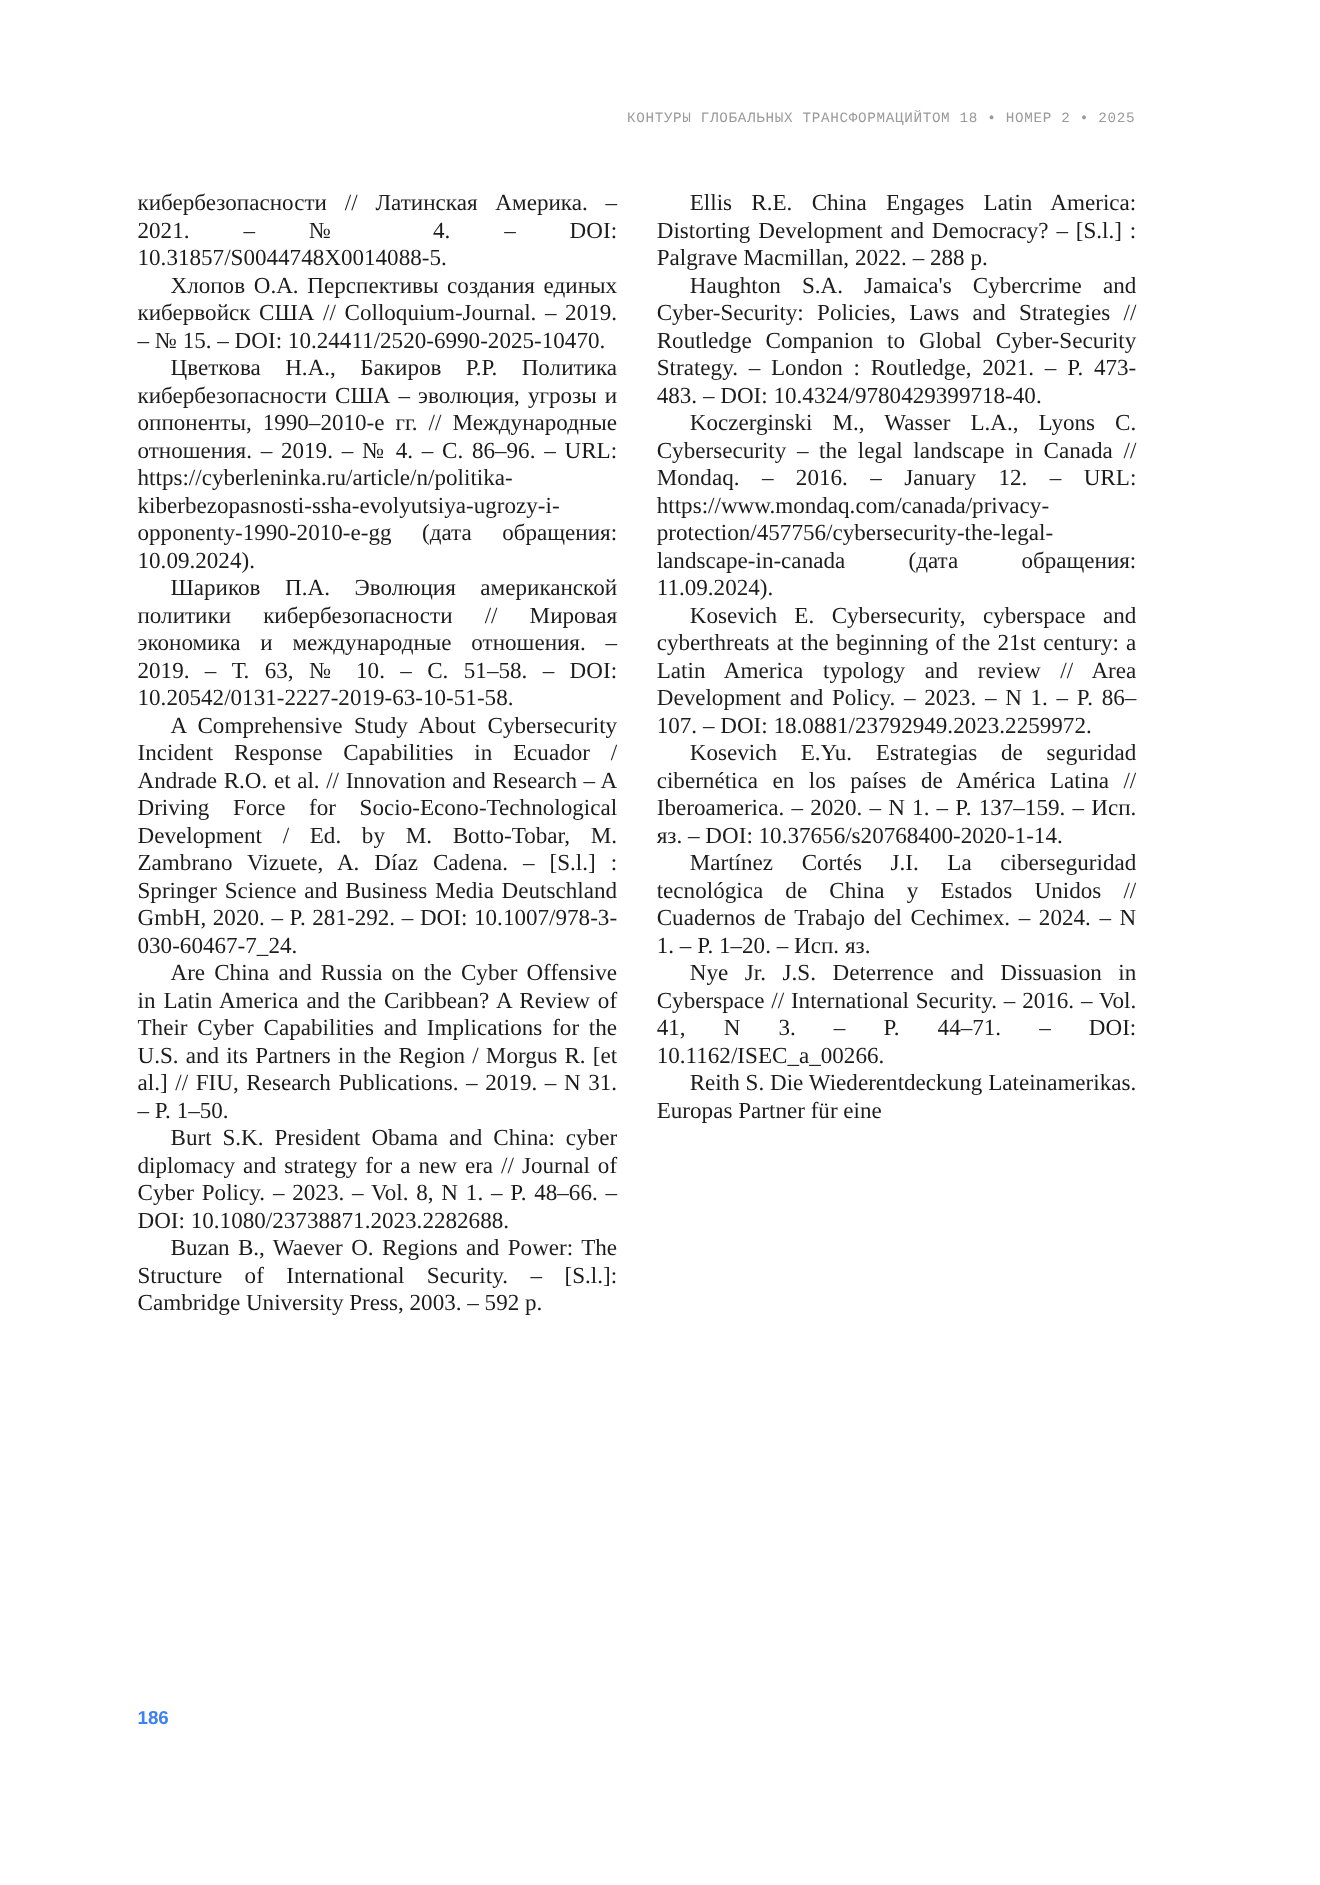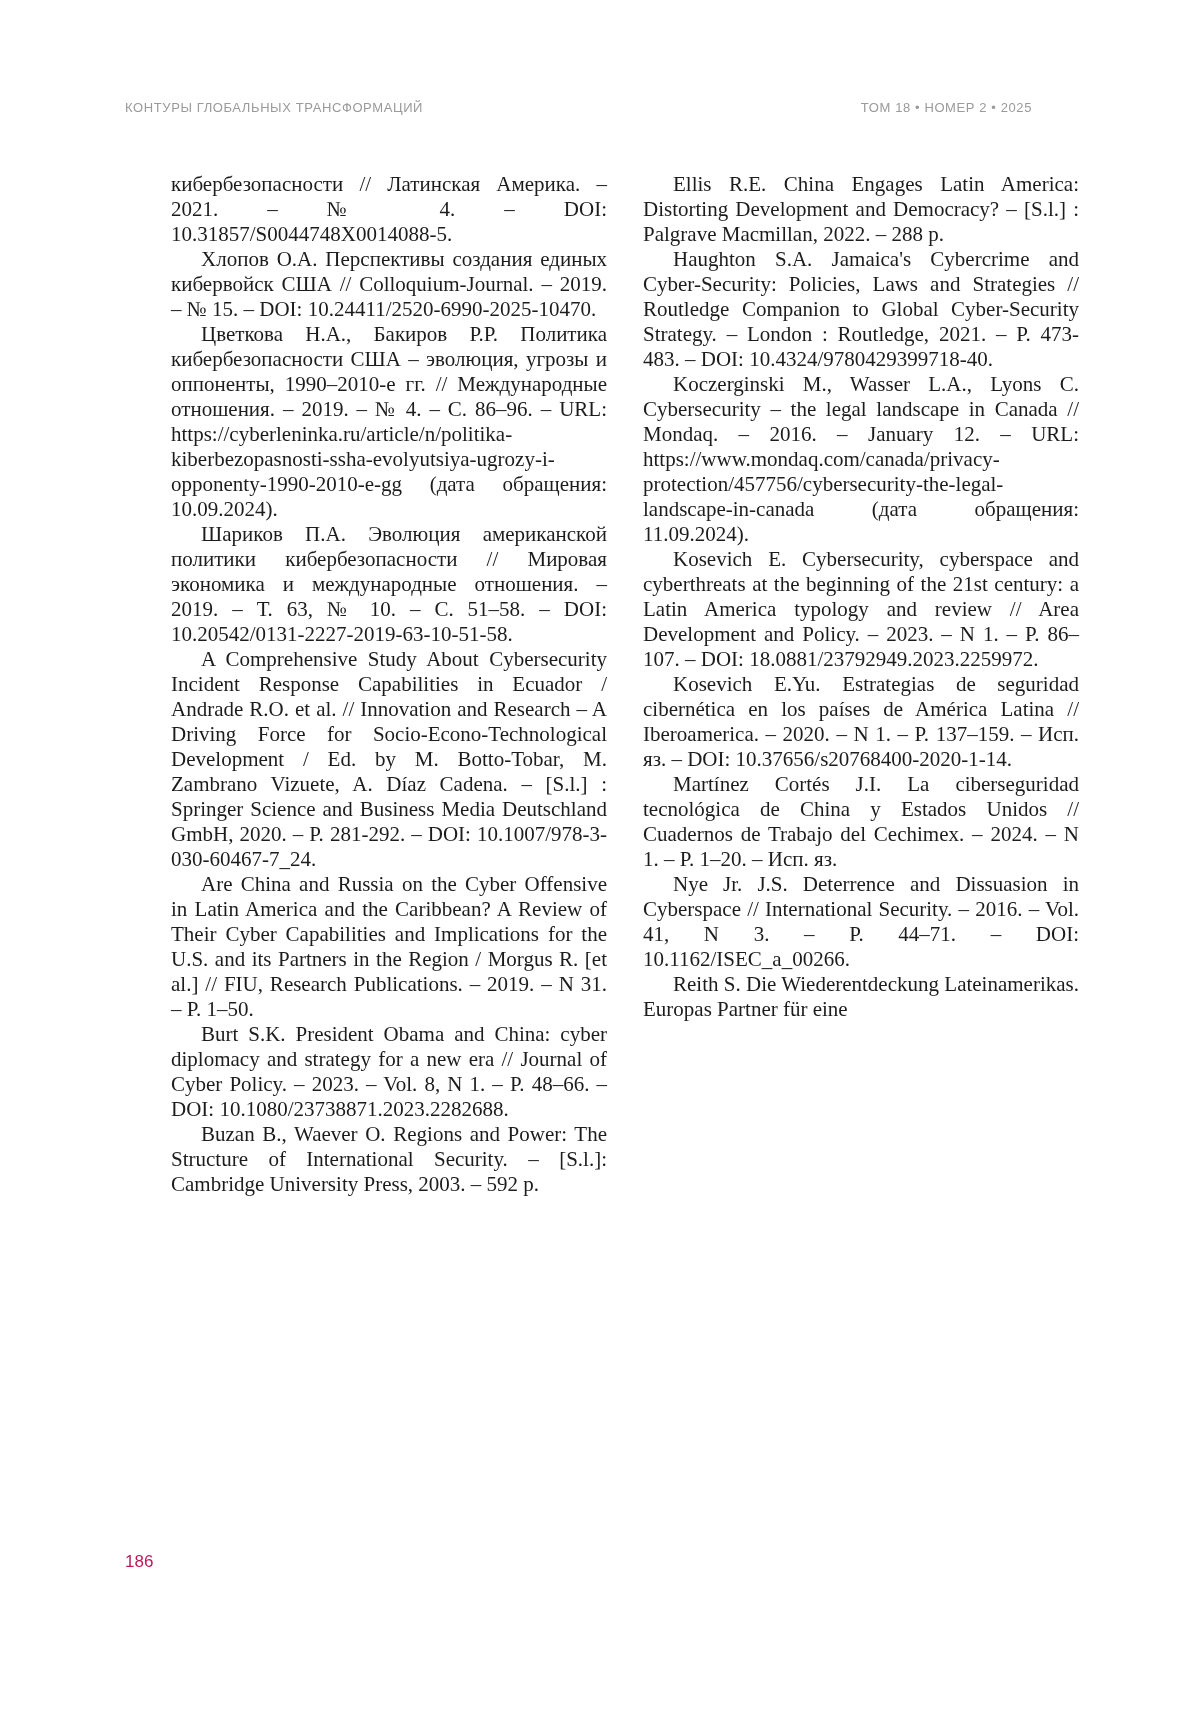--- a/index.html
+++ b/index.html
@@ -23,9 +23,9 @@
     left: 125px;
     right: 168px;
     display: flex;
-    justify-content: space-between;
+    justify-content: flex-end;
     align-items: baseline;
-    font-family: Liberation Sans, sans-serif;
+    font-family: Liberation Mono, monospace;
     font-size: 13px;
     letter-spacing: 0.6px;
     color: #9a9a9a;

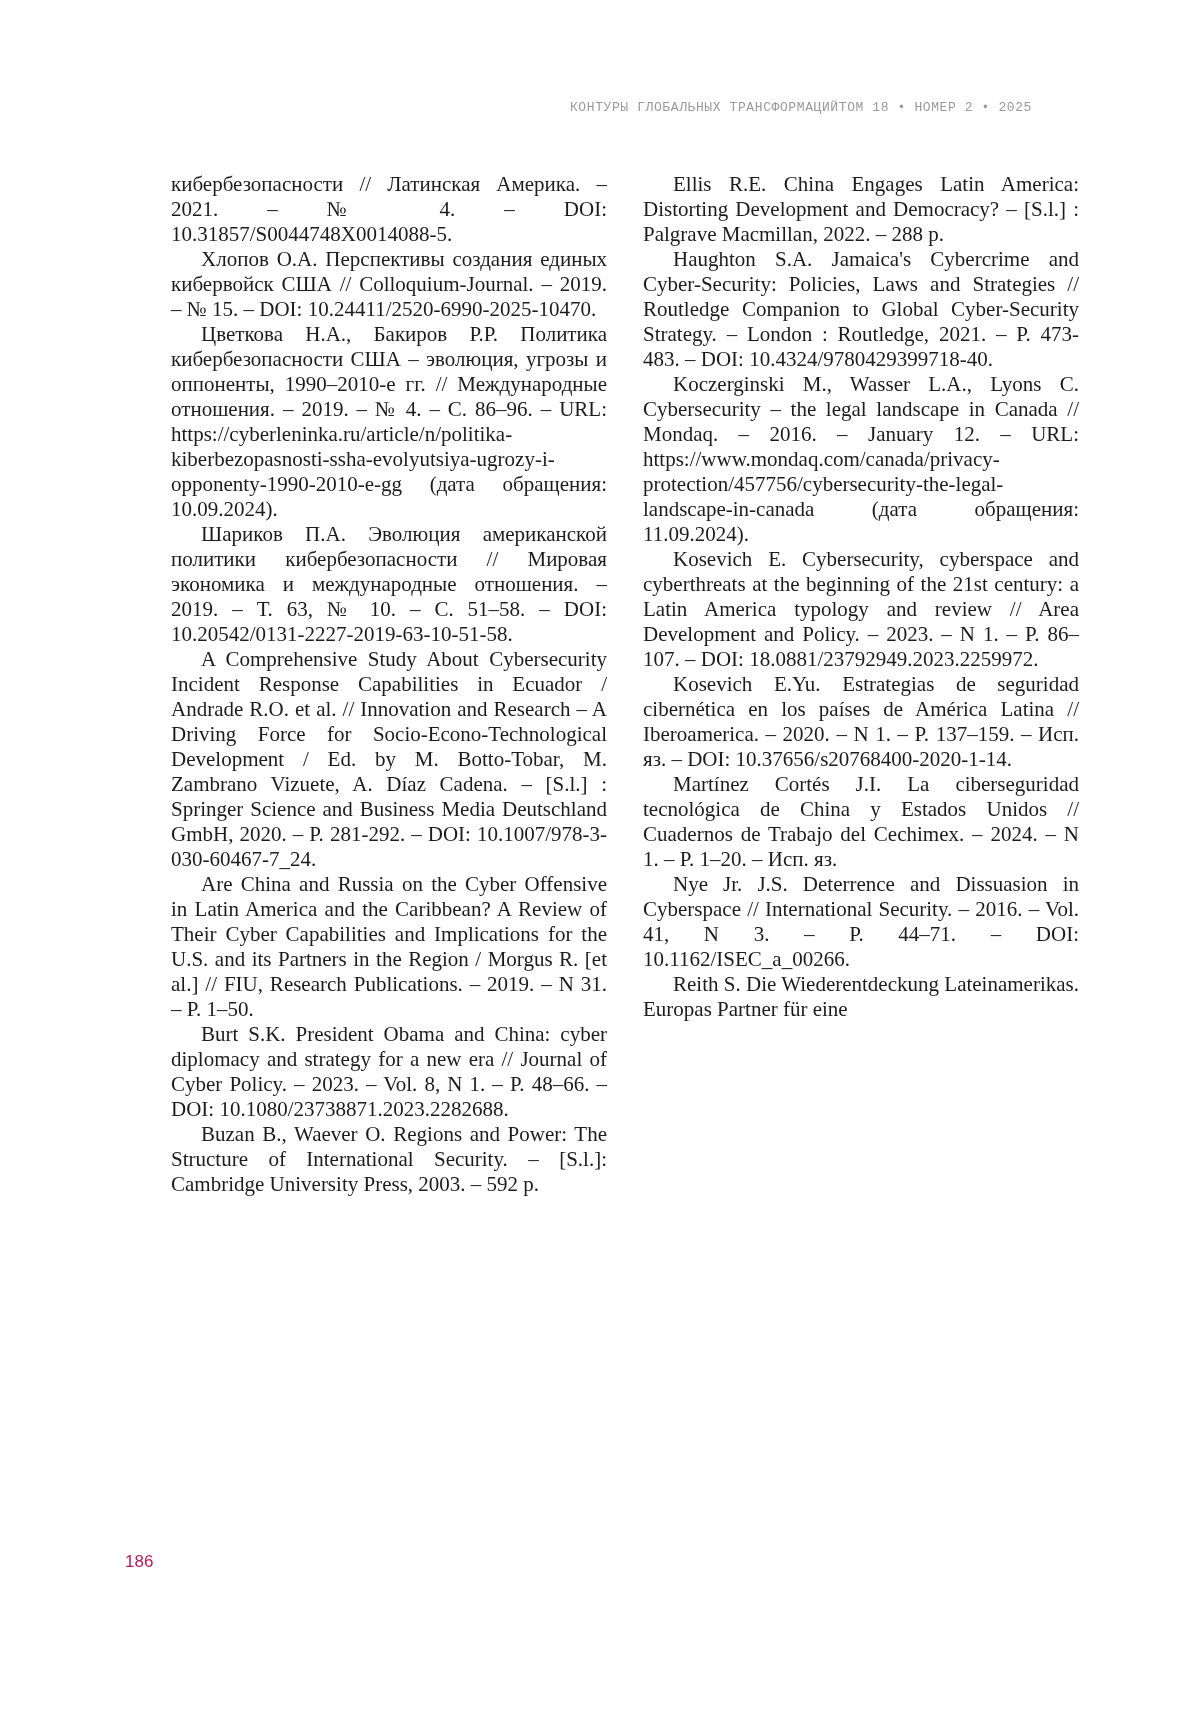--- a/index.html
+++ b/index.html
@@ -38,7 +38,6 @@
     width: 908px;
     display: flex;
     gap: 36px;
-    margin-left: 46px;
   }
   .col {
     width: 436px;

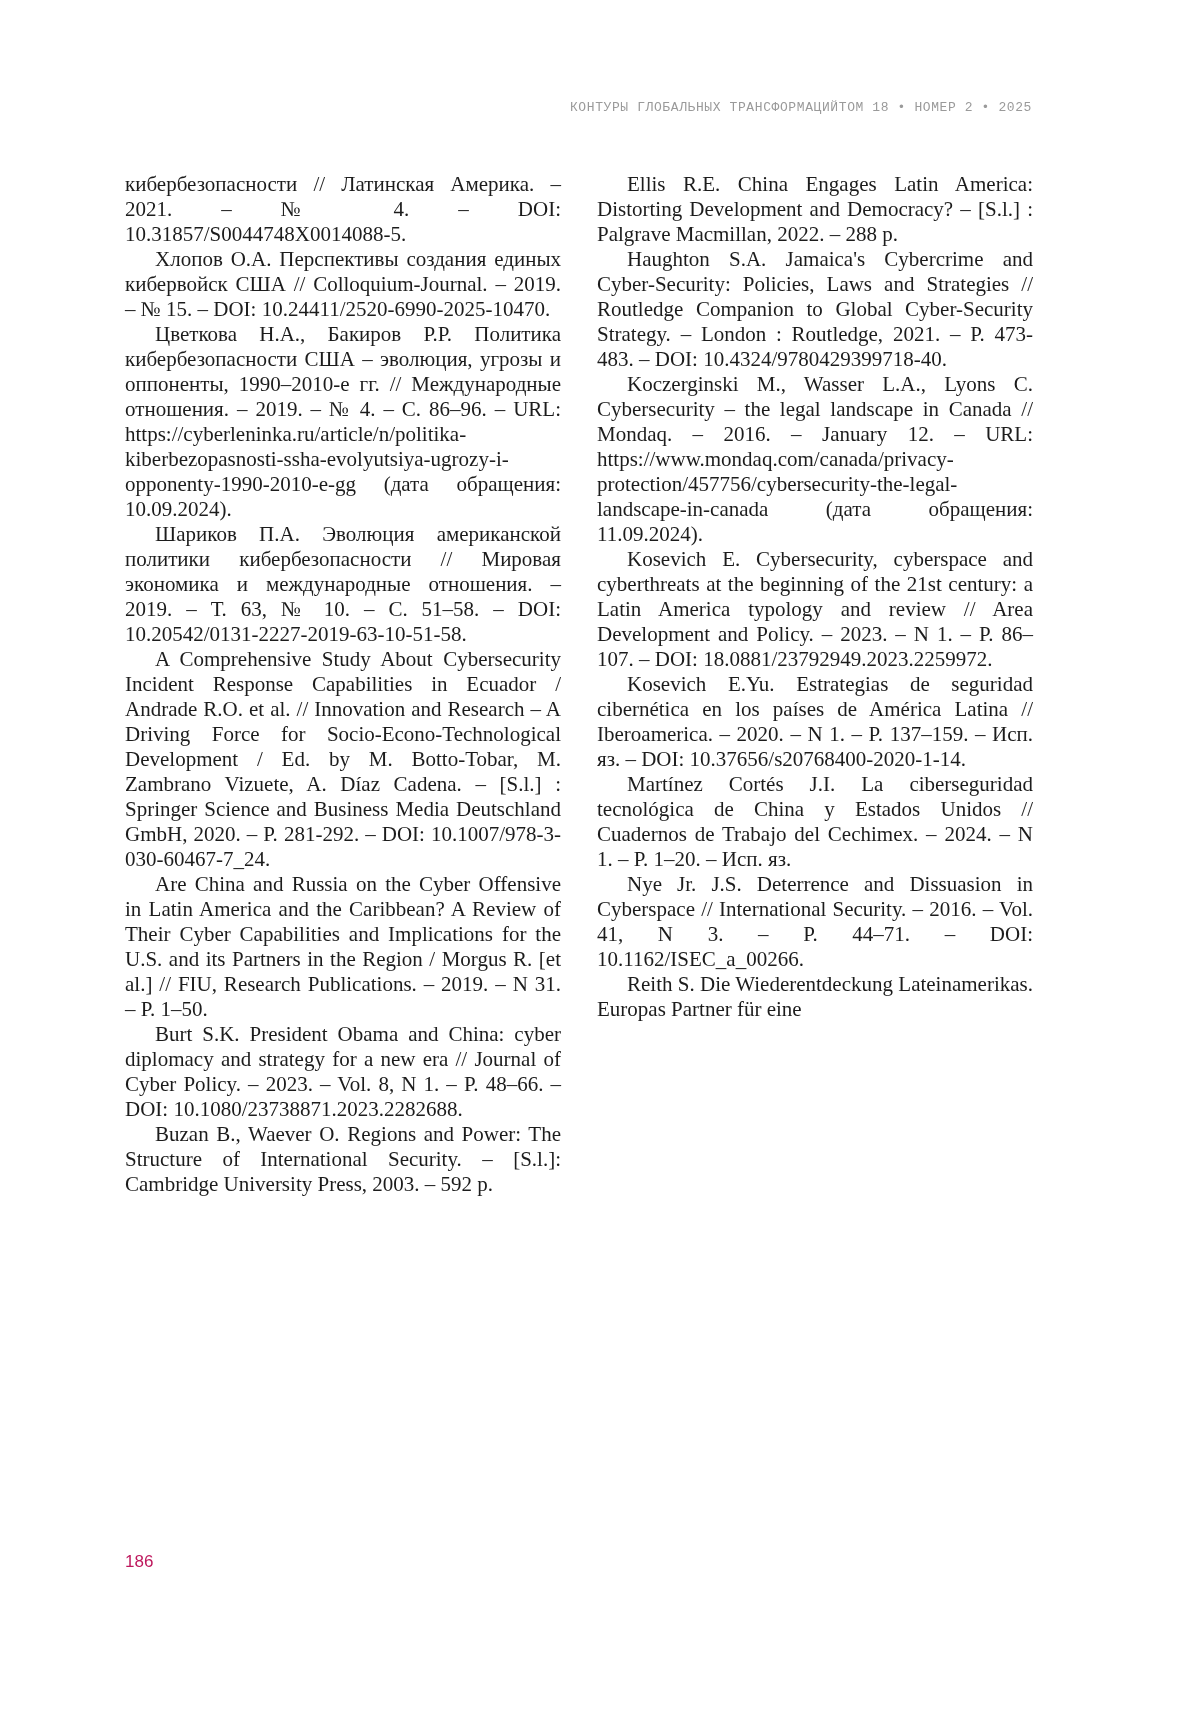--- a/index.html
+++ b/index.html
@@ -59,9 +59,9 @@
     left: 125px;
     top: 1552px;
     font-family: "Liberation Sans", sans-serif;
-    font-weight: normal;
+    font-weight: bold;
     font-size: 17px;
-    color: #be185d;
+    color: #3b82f6;
   }
 </style>
 </head>

